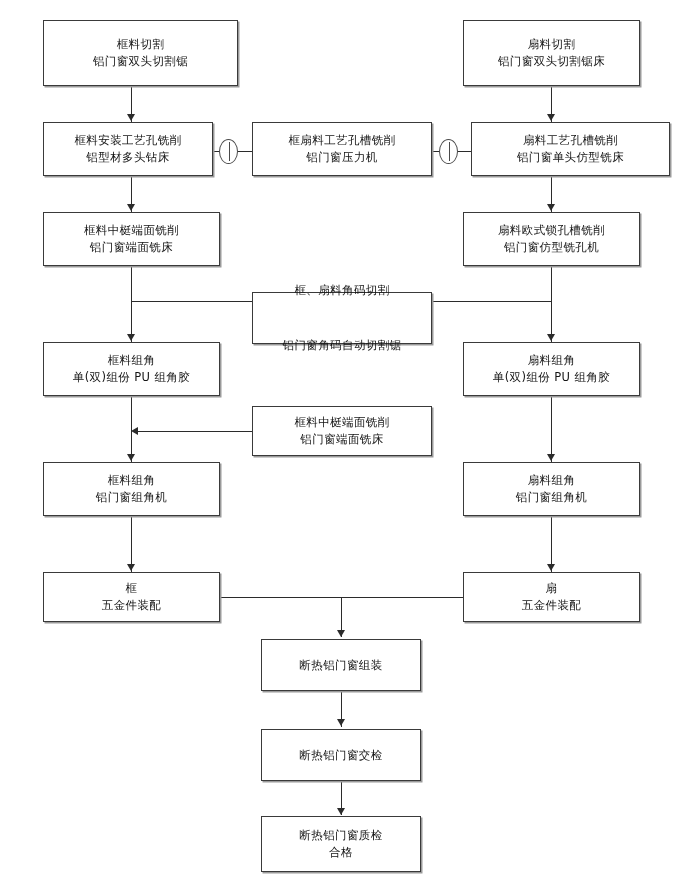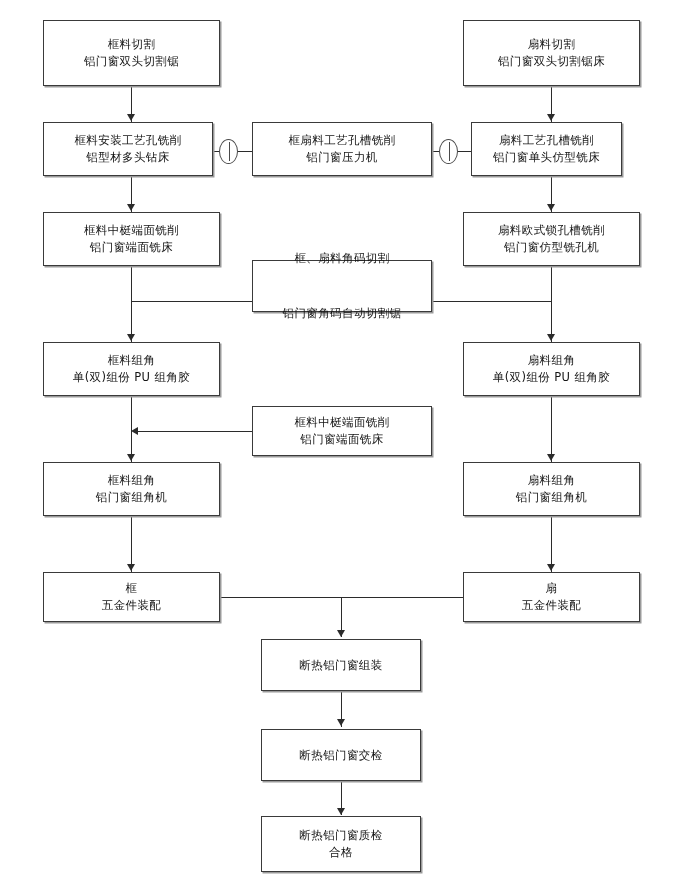--- a/index.html
+++ b/index.html
@@ -149,7 +149,7 @@
   <div class="conn" style="left:219px; top:139px;"></div>
   <div class="conn" style="left:439px; top:139px;"></div>
 
-  <div class="node" style="left:43px; top:20px; width:177px; height:66px;">
+  <div class="node" style="left:43px; top:20px; width:195px; height:66px;">
     <span class="ln">框料切割</span>
     <span class="ln">铝门窗双头切割锯</span>
   </div>

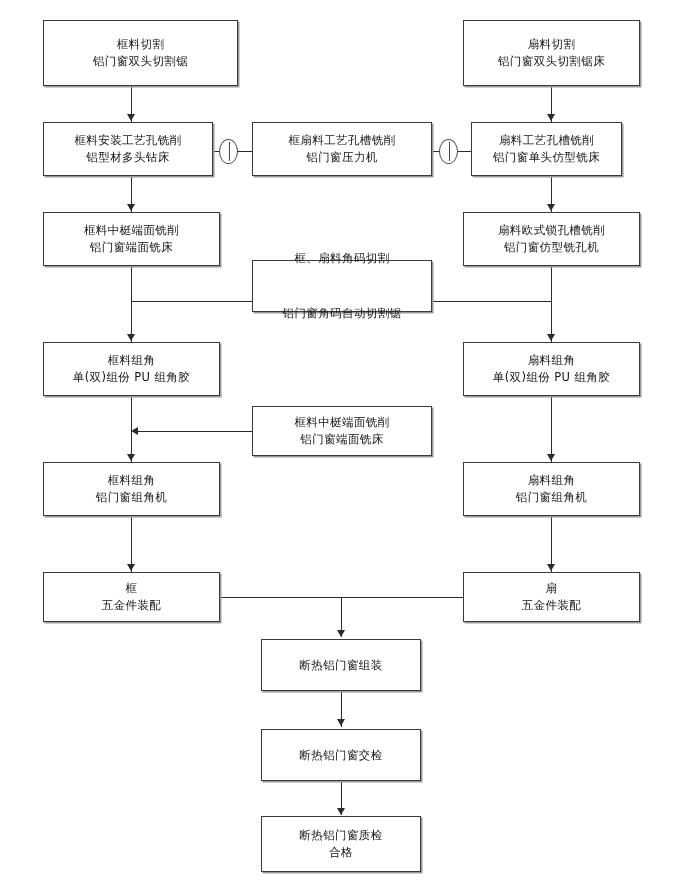--- a/index.html
+++ b/index.html
@@ -169,7 +169,7 @@
     <span class="ln">铝门窗压力机</span>
   </div>
 
-  <div class="node" style="left:471px; top:122px; width:151px; height:54px;">
+  <div class="node" style="left:471px; top:122px; width:199px; height:54px;">
     <span class="ln">扇料工艺孔槽铣削</span>
     <span class="ln">铝门窗单头仿型铣床</span>
   </div>

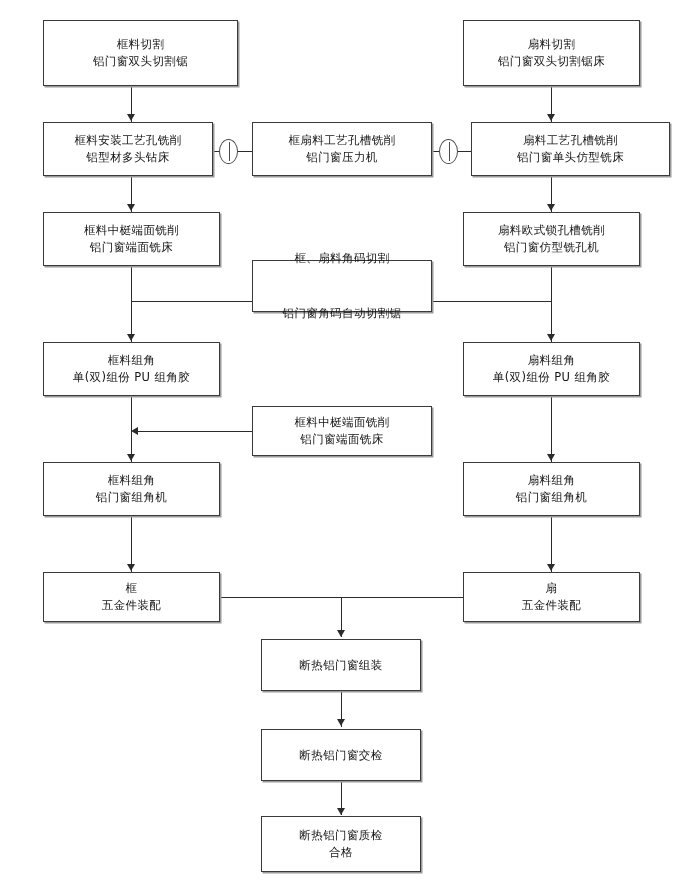--- a/index.html
+++ b/index.html
@@ -184,7 +184,7 @@
     <span class="ln">铝门窗仿型铣孔机</span>
   </div>
 
-  <div class="node" style="left:252px; top:260px; width:180px; height:52px;gap:38px;">
+  <div class="node" style="left:252px; top:292px; width:180px; height:52px;gap:38px;">
     <span class="ln">框、扇料角码切割</span>
     <span class="ln">铝门窗角码自动切割锯</span>
   </div>

